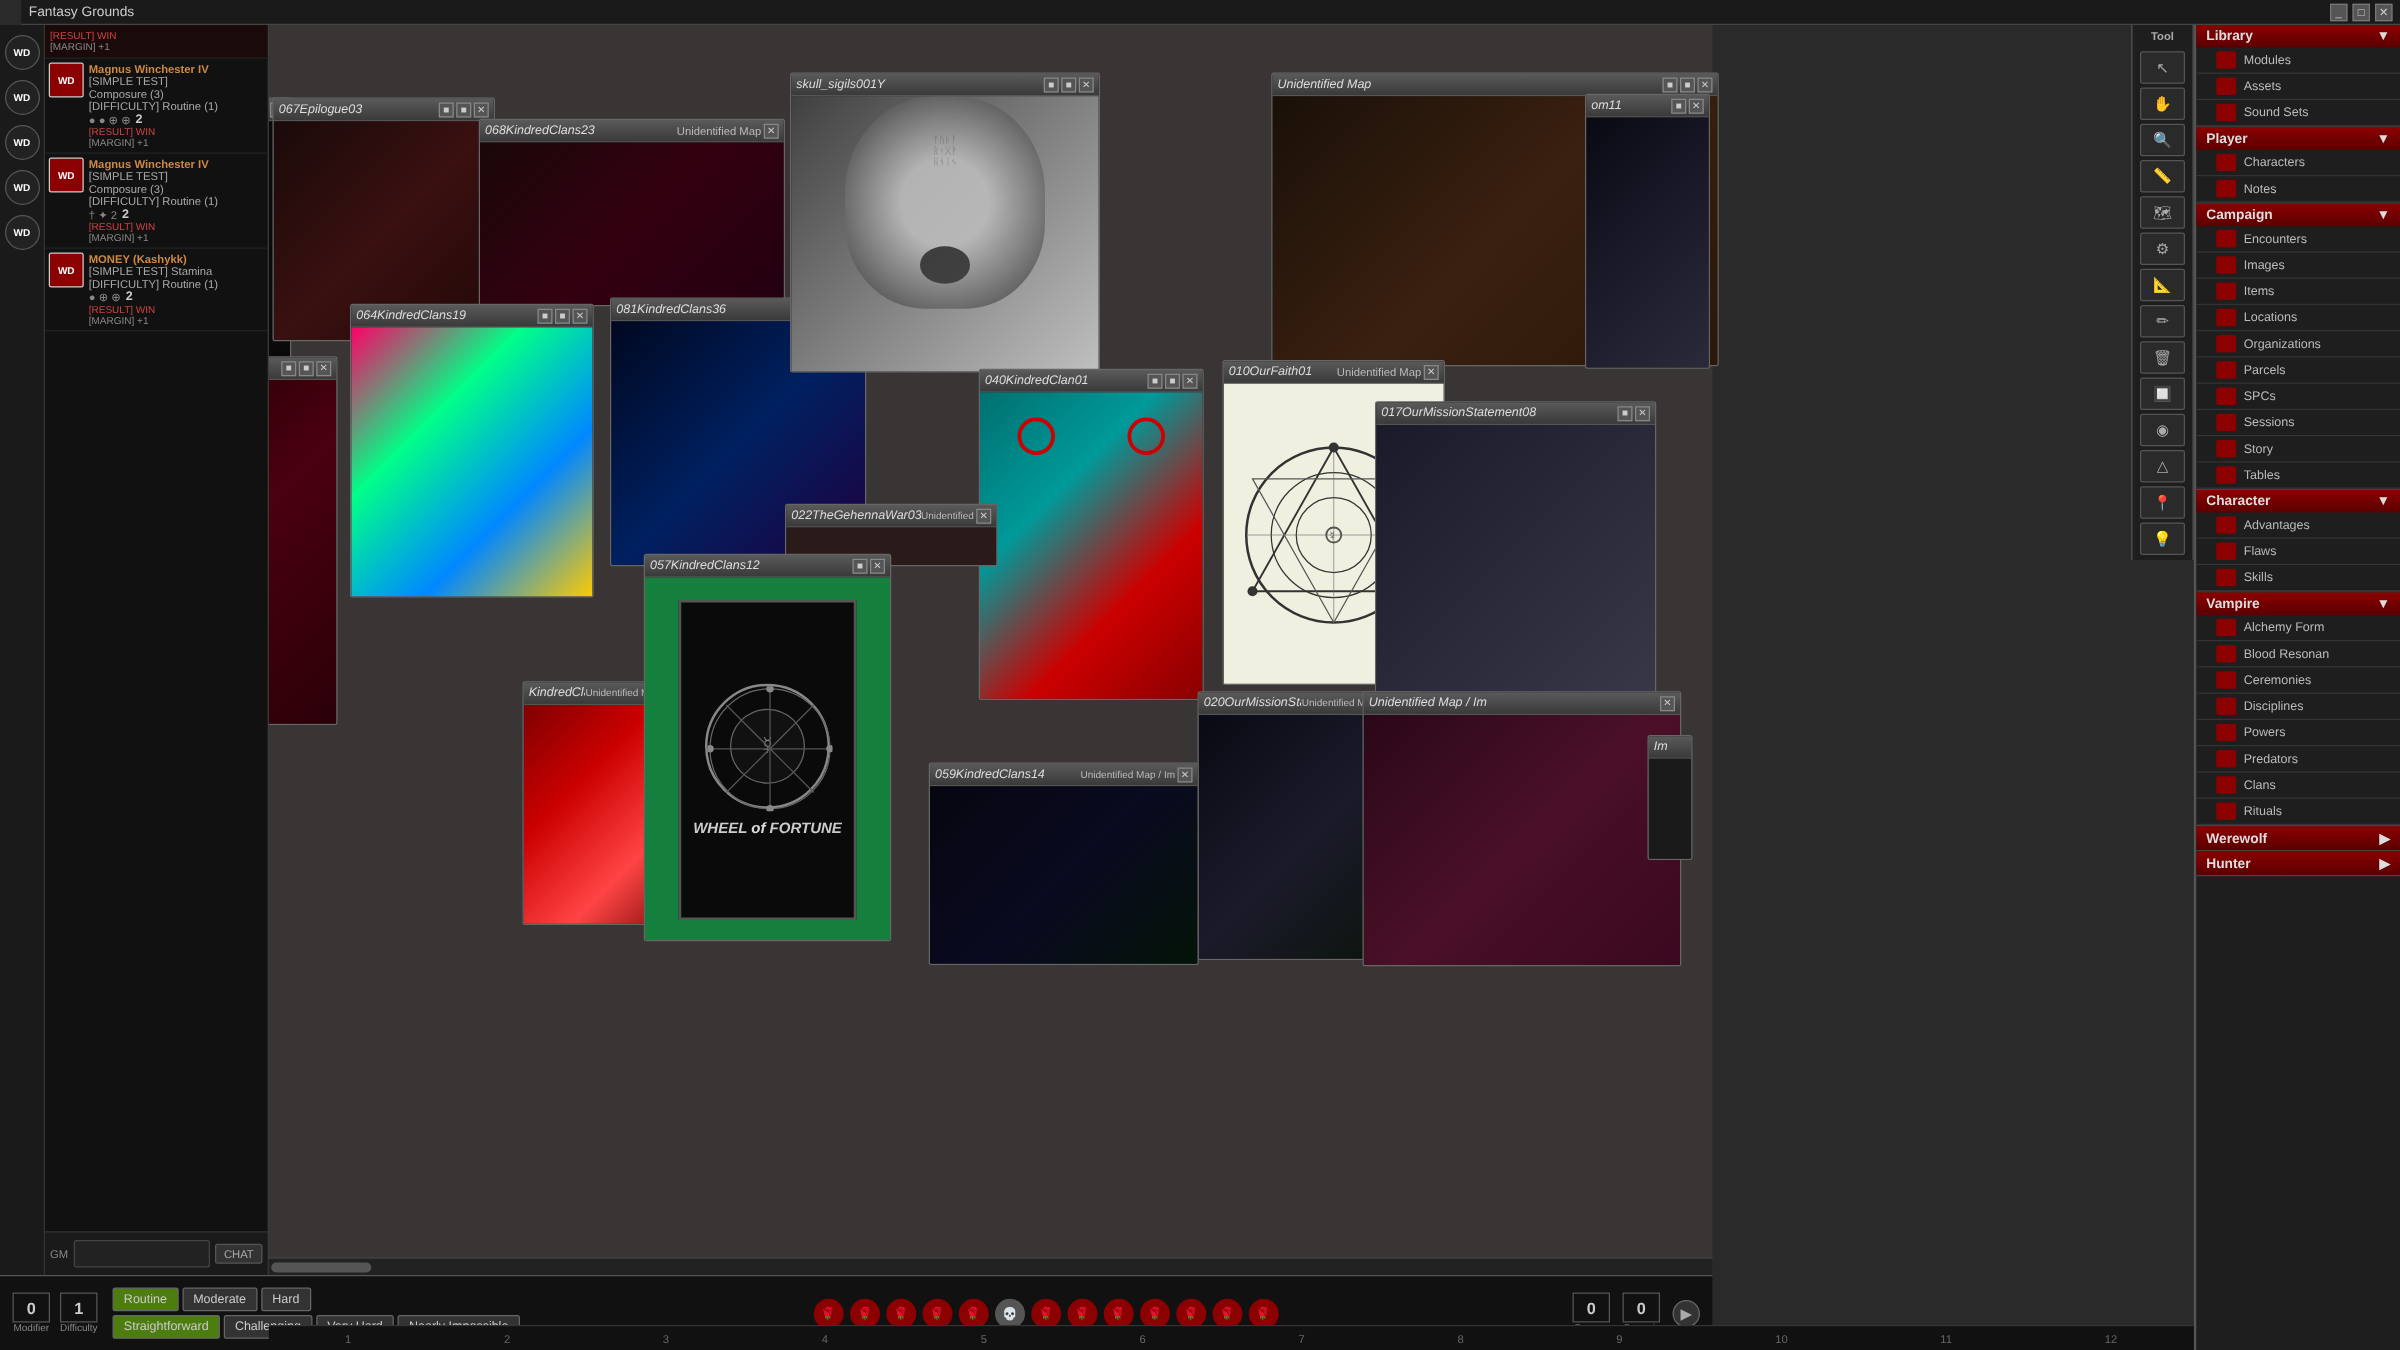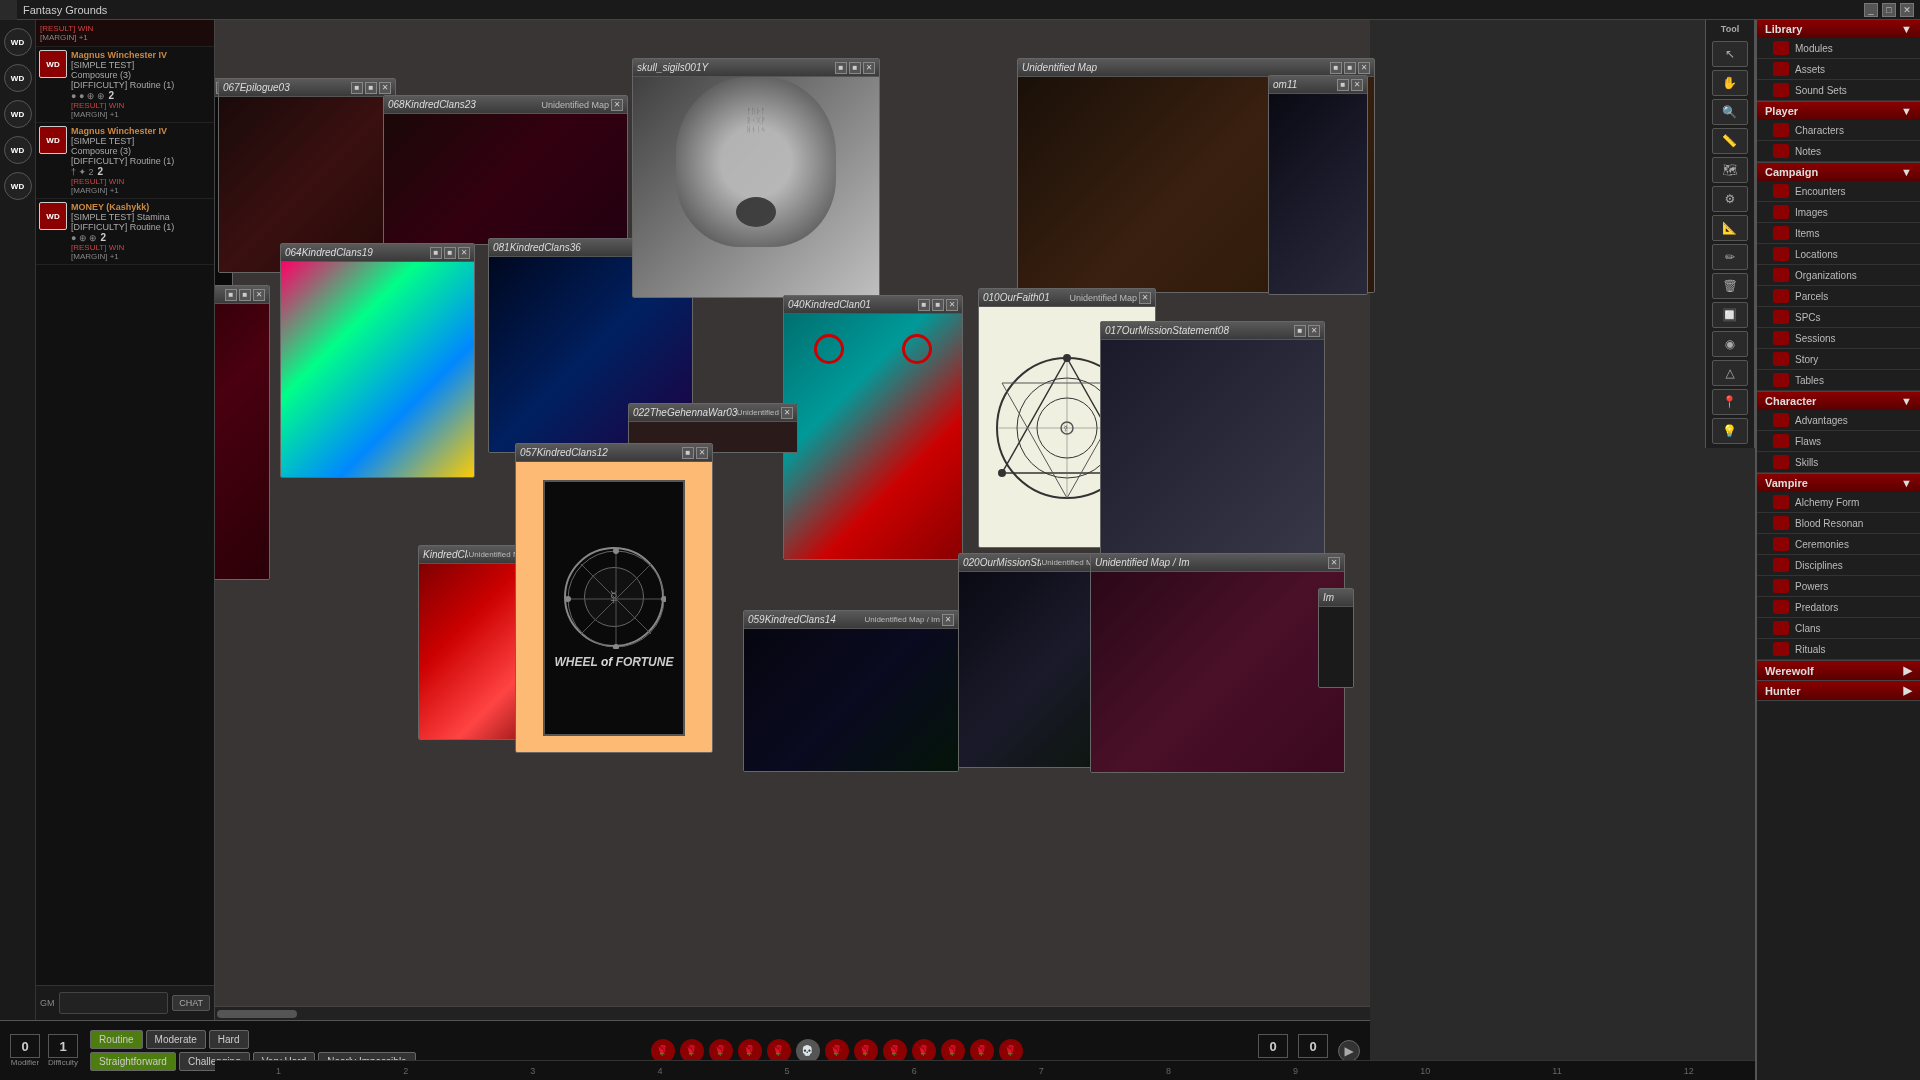--- a/index.html
+++ b/index.html
@@ -684,7 +684,7 @@
       <span class="win-btn">■</span>
       <span class="win-btn">✕</span>
     </div>
-    <div class="window-content tarot-bg" style="height:292px;background:#fdba74;">
+    <div class="window-content tarot-bg" style="height:292px;background:#15803d;">
       <div style="border:2px solid #555;margin:8px;padding:10px;height:270px;display:flex;flex-direction:column;align-items:center;justify-content:center;background:#0a0a0a;">
         <div class="tarot-circle">
           <div class="tarot-inner">☿</div>

